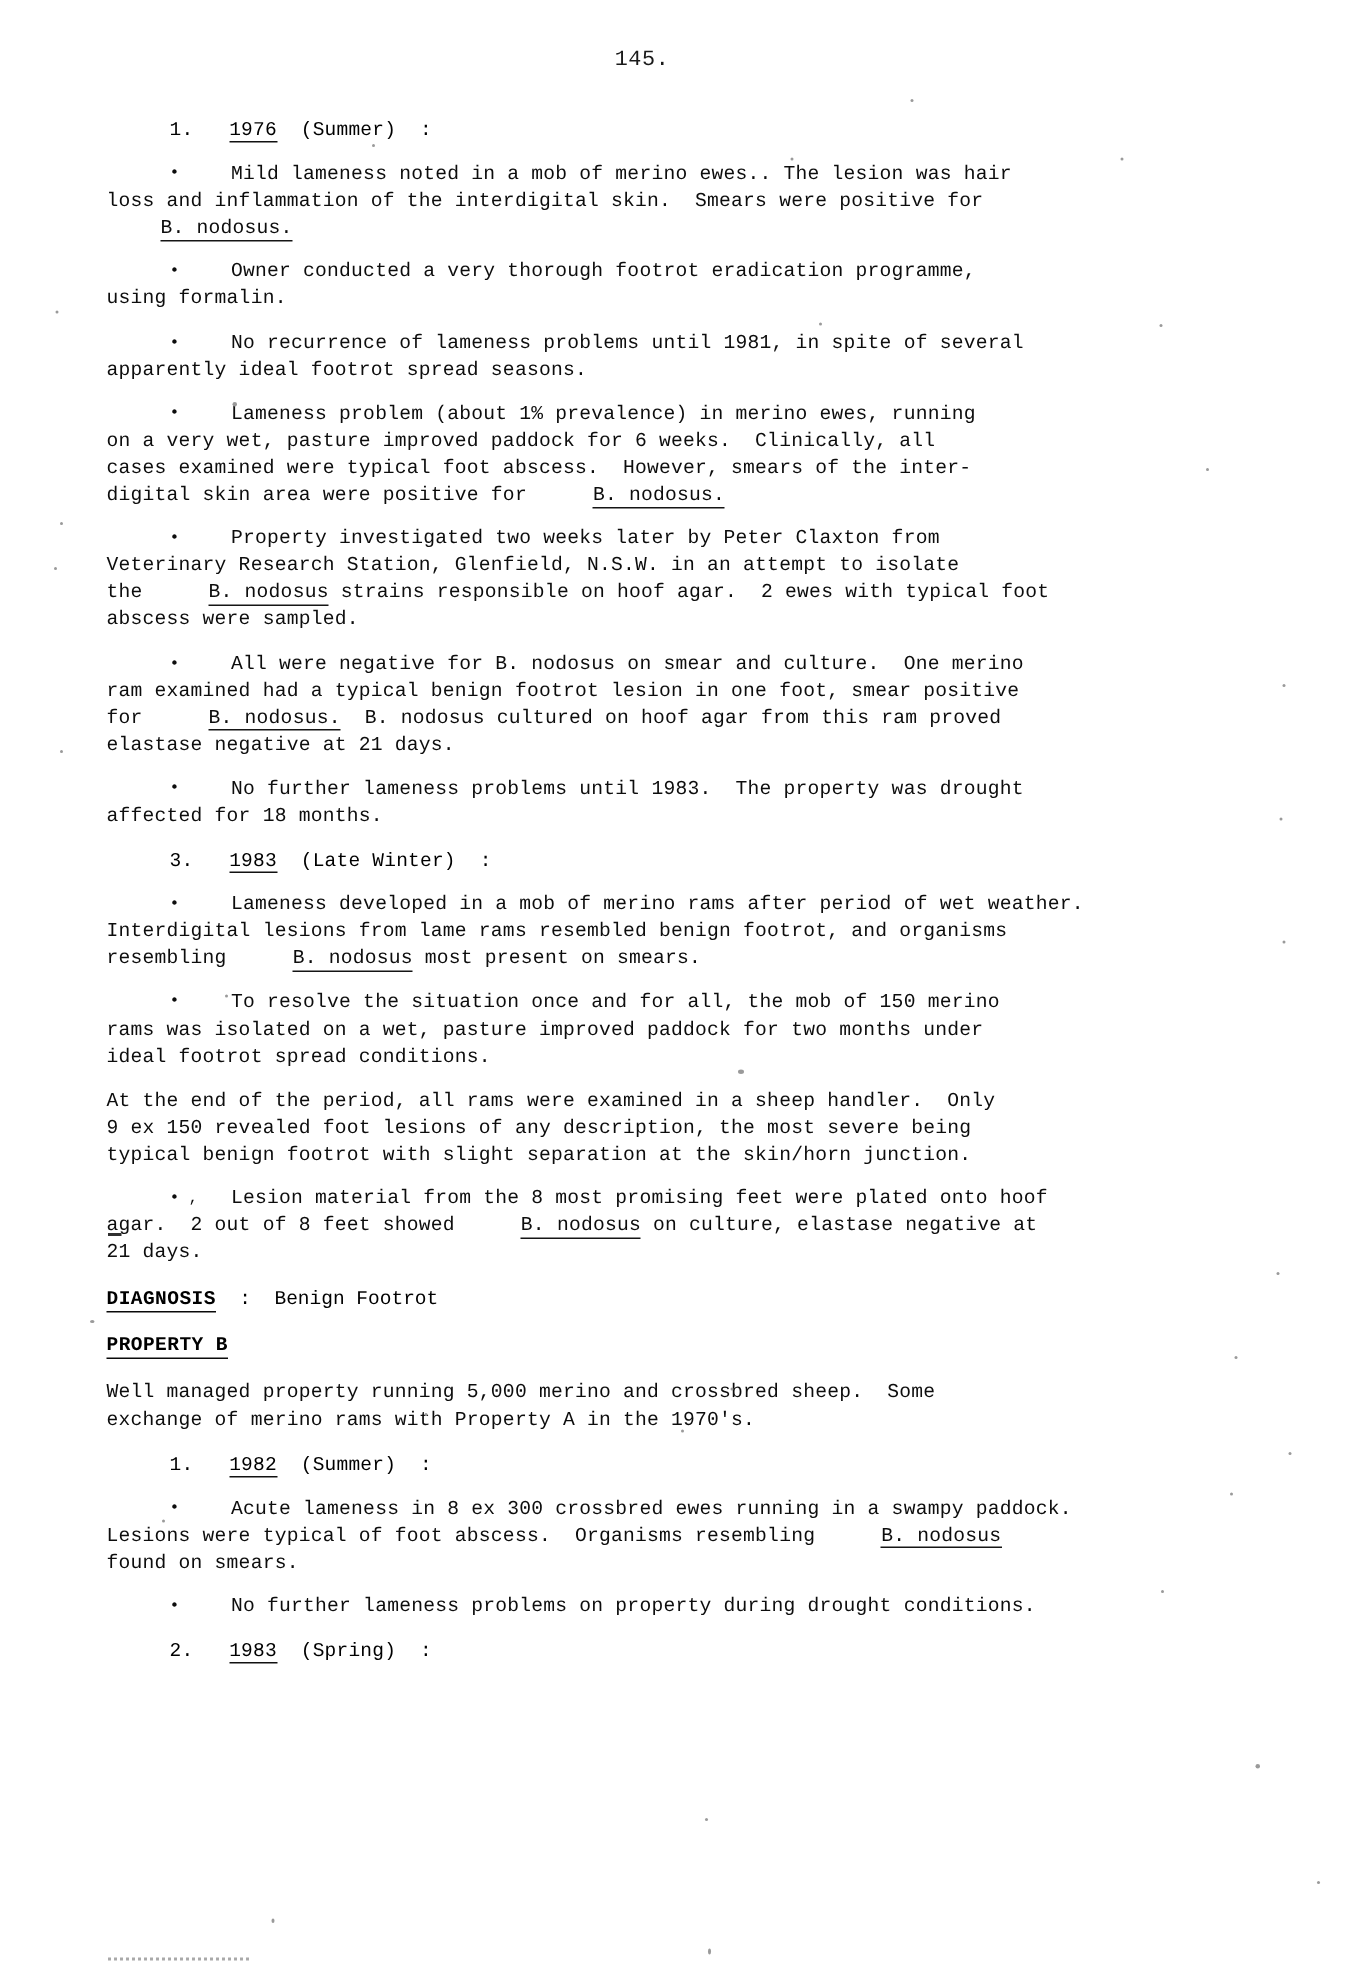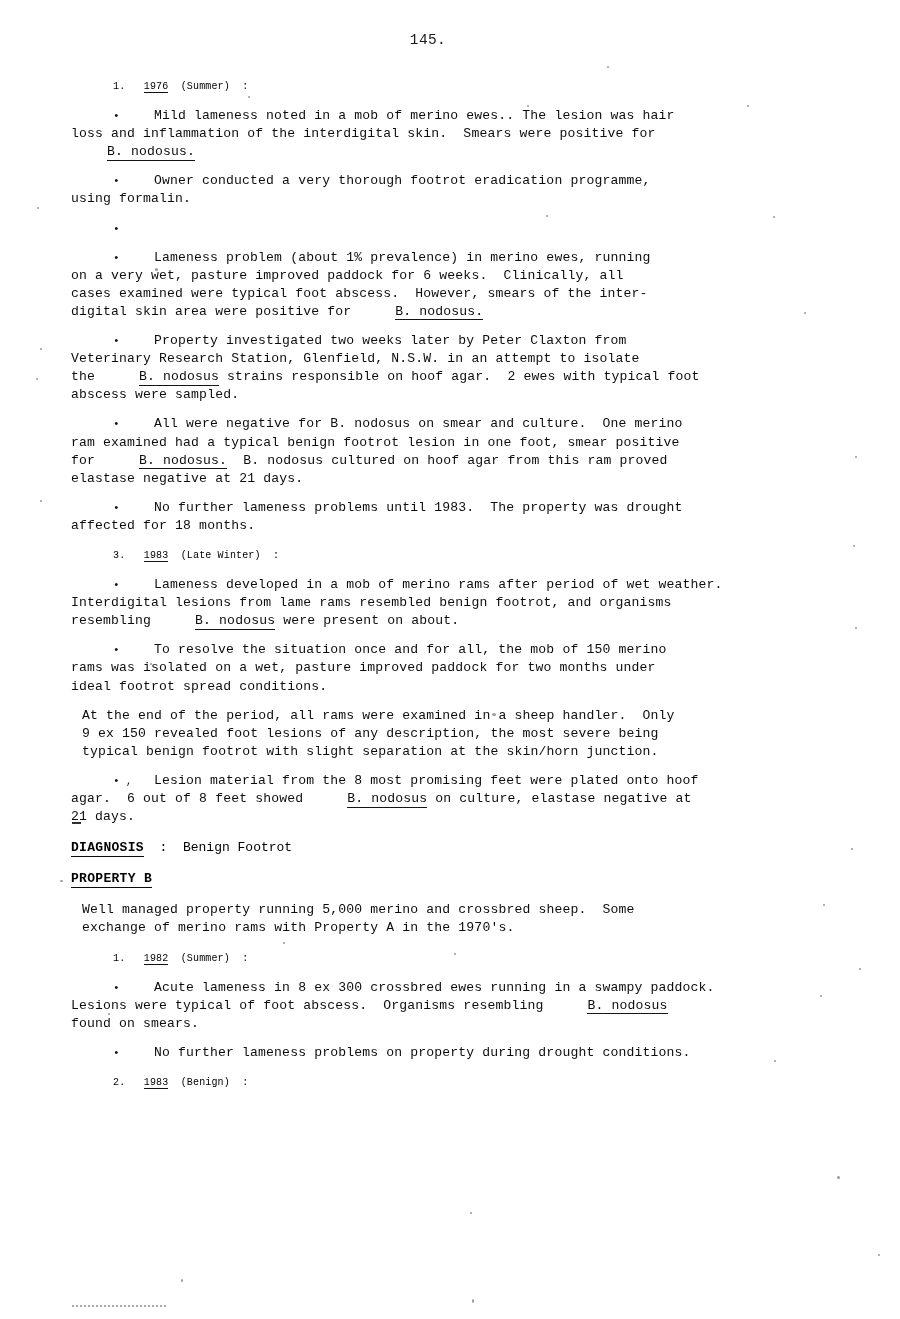--- a/index.html
+++ b/index.html
@@ -56,7 +56,7 @@
   
   .num-row {
     display: block;
-    font-size: 10px;
+    font-size: 13px;
     line-height: 18.1px;
     letter-spacing: 0.15px;
     padding-left: 42px;   

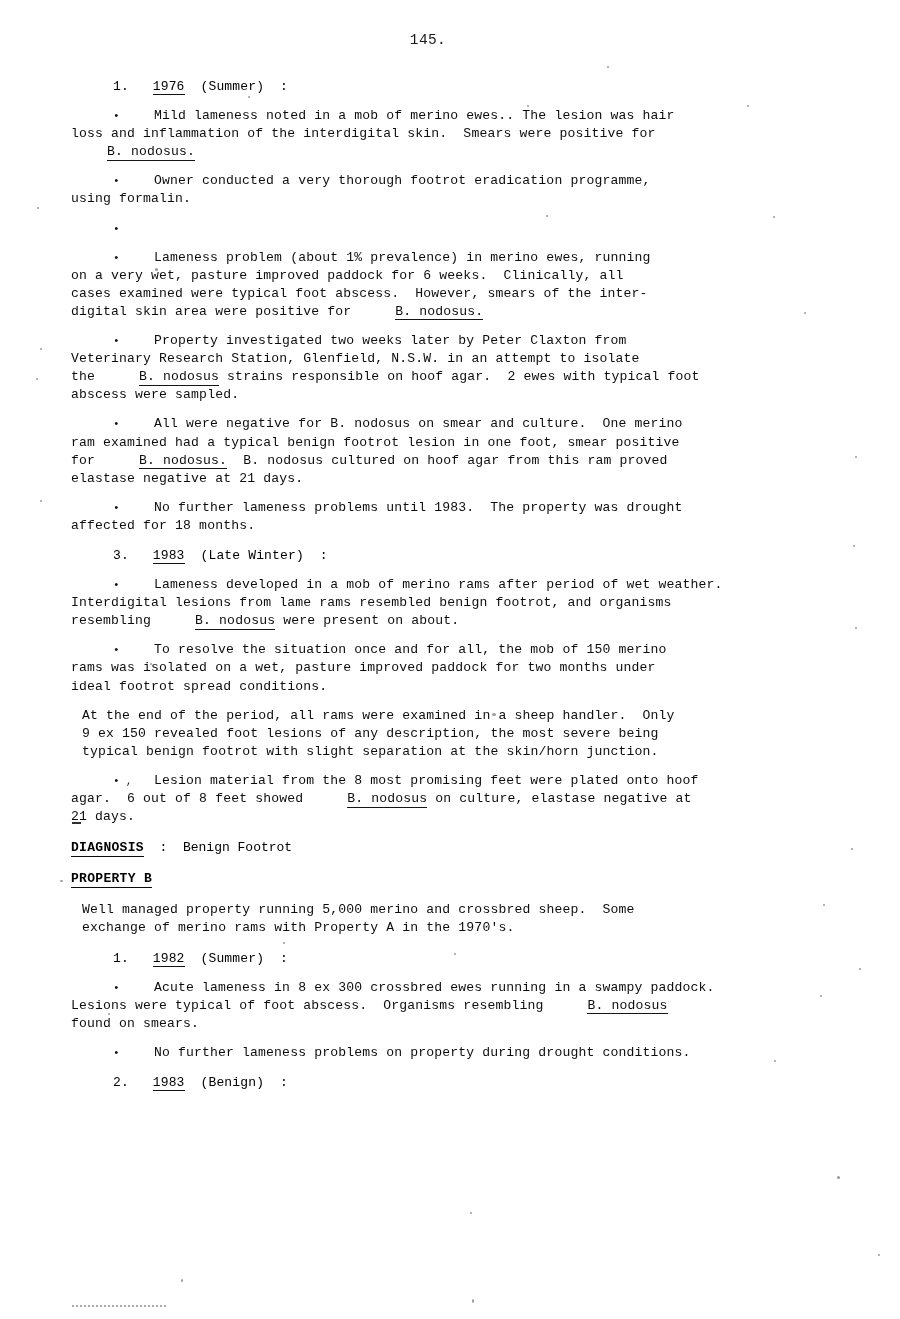--- a/index.html
+++ b/index.html
@@ -155,7 +155,8 @@
     <div class="block bullet-para gap-para"><span class="bullet">•</span><span class="first-indent"></span><span>Owner conducted a very thorough footrot eradication programme,
 using formalin.</span></div>
 
-    <div class="block bullet-para gap-para"><span class="bullet">•</span><span class="first-indent"></span></div>
+    <div class="block bullet-para gap-para"><span class="bullet">•</span><span class="first-indent"></span><span>No recurrence of lameness problems until 1981, in spite of several
+apparently ideal footrot spread seasons.</span></div>
 
 
     <div class="block bullet-para gap-para"><span class="bullet">•</span><span class="first-indent"></span><span>Lameness problem (about 1% prevalence) in merino ewes, running

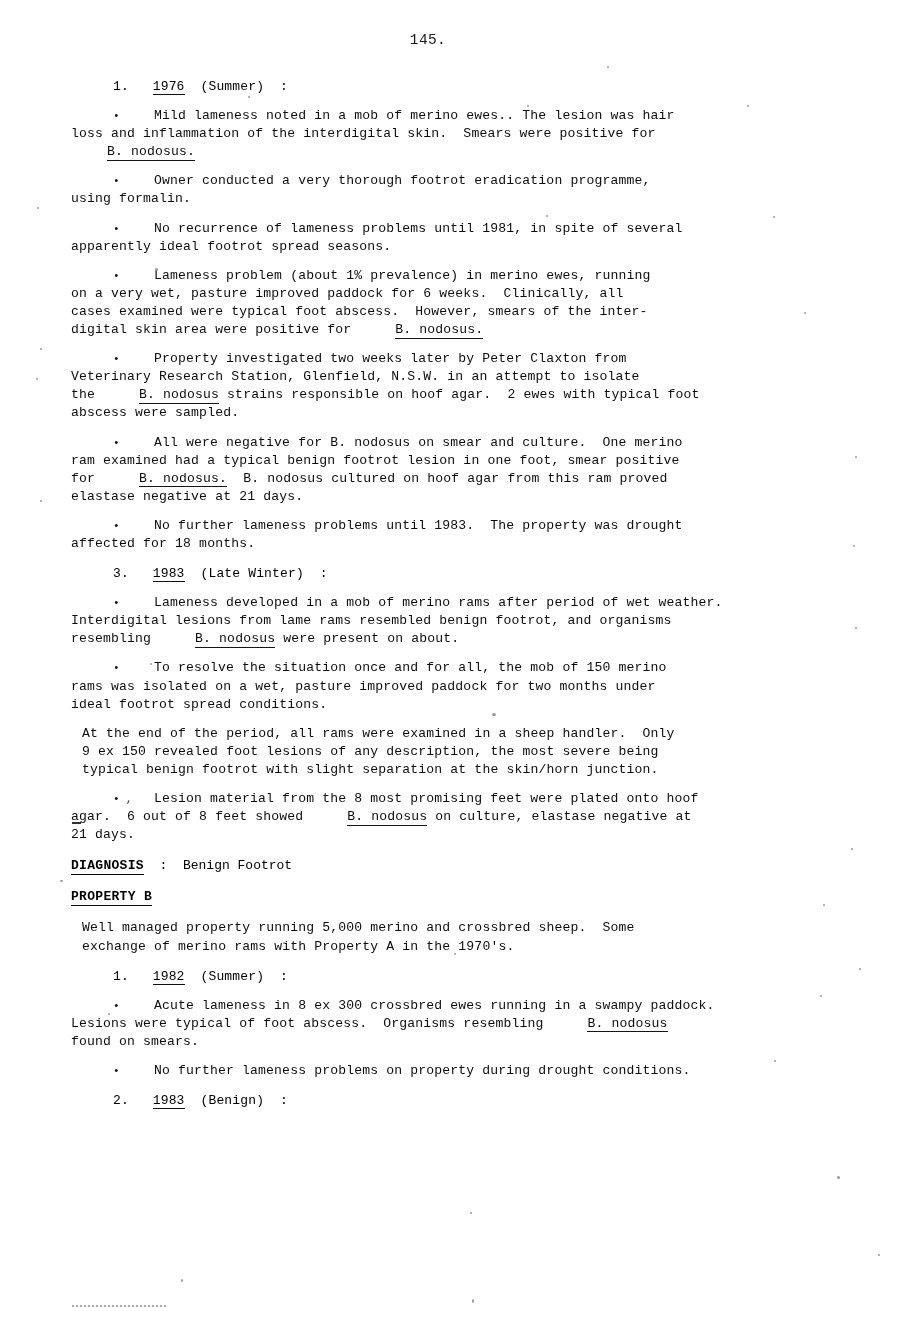--- a/index.html
+++ b/index.html
@@ -181,7 +181,7 @@
 
     <div class="block bullet-para gap-para"><span class="bullet">•</span><span class="first-indent"></span><span>Lameness developed in a mob of merino rams after period of wet weather.
 Interdigital lesions from lame rams resembled benign footrot, and organisms
-resembling </span><span class="ul">B. nodosus</span><span> were present on about.</span></div>
+resembling </span><span class="ul">B. nodosus</span><span> most present on smears.</span></div>
 
     <div class="block bullet-para gap-para"><span class="bullet">•</span><span class="first-indent"></span><span>To resolve the situation once and for all, the mob of 150 merino
 rams was isolated on a wet, pasture improved paddock for two months under

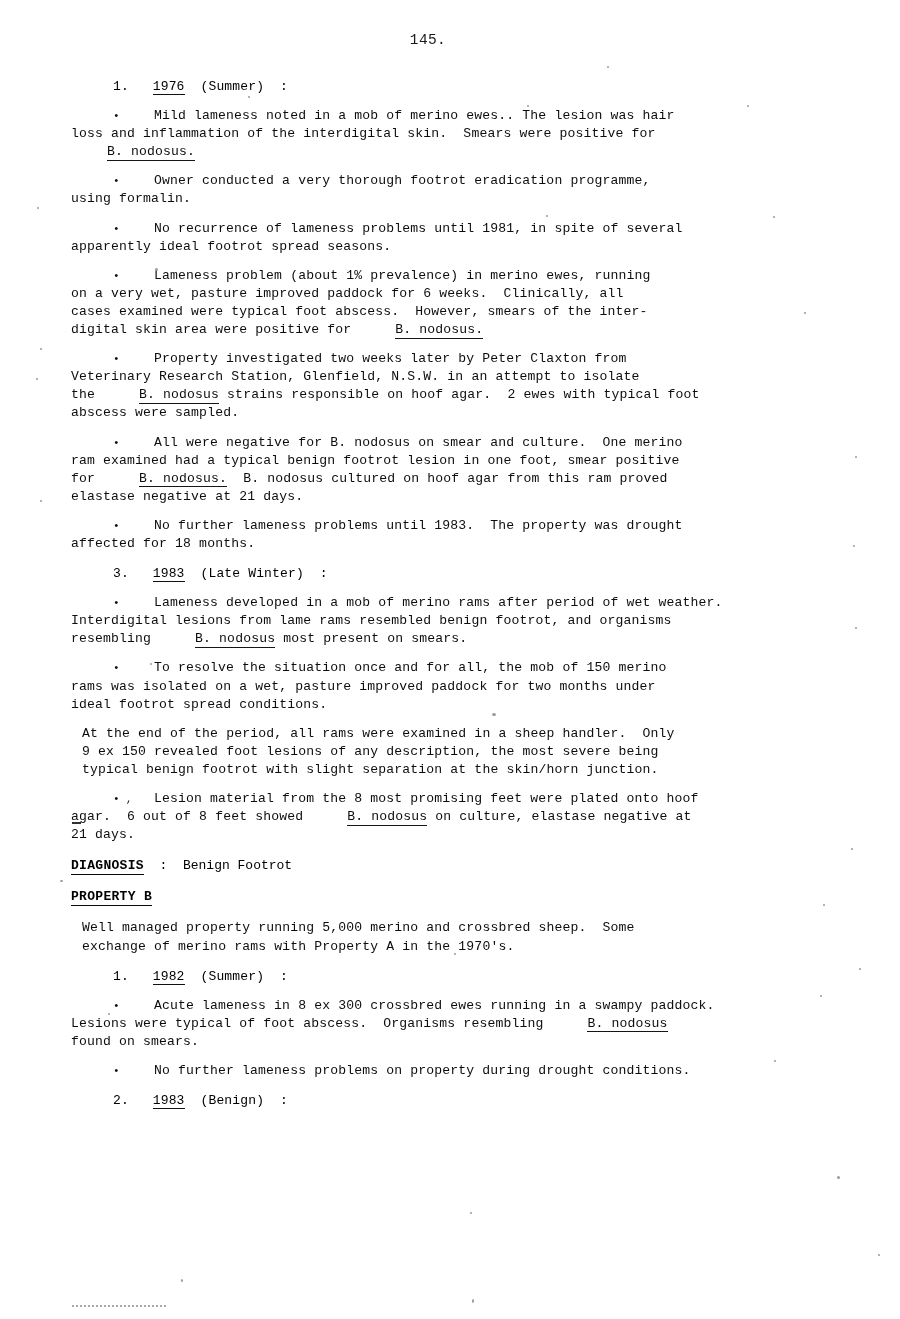--- a/index.html
+++ b/index.html
@@ -90,7 +90,7 @@
   }
 
   
-  .plain-para { white-space: pre-wrap; margin-left: 11px; }
+  .plain-para { white-space: pre-wrap; }
 
   
   .ul {

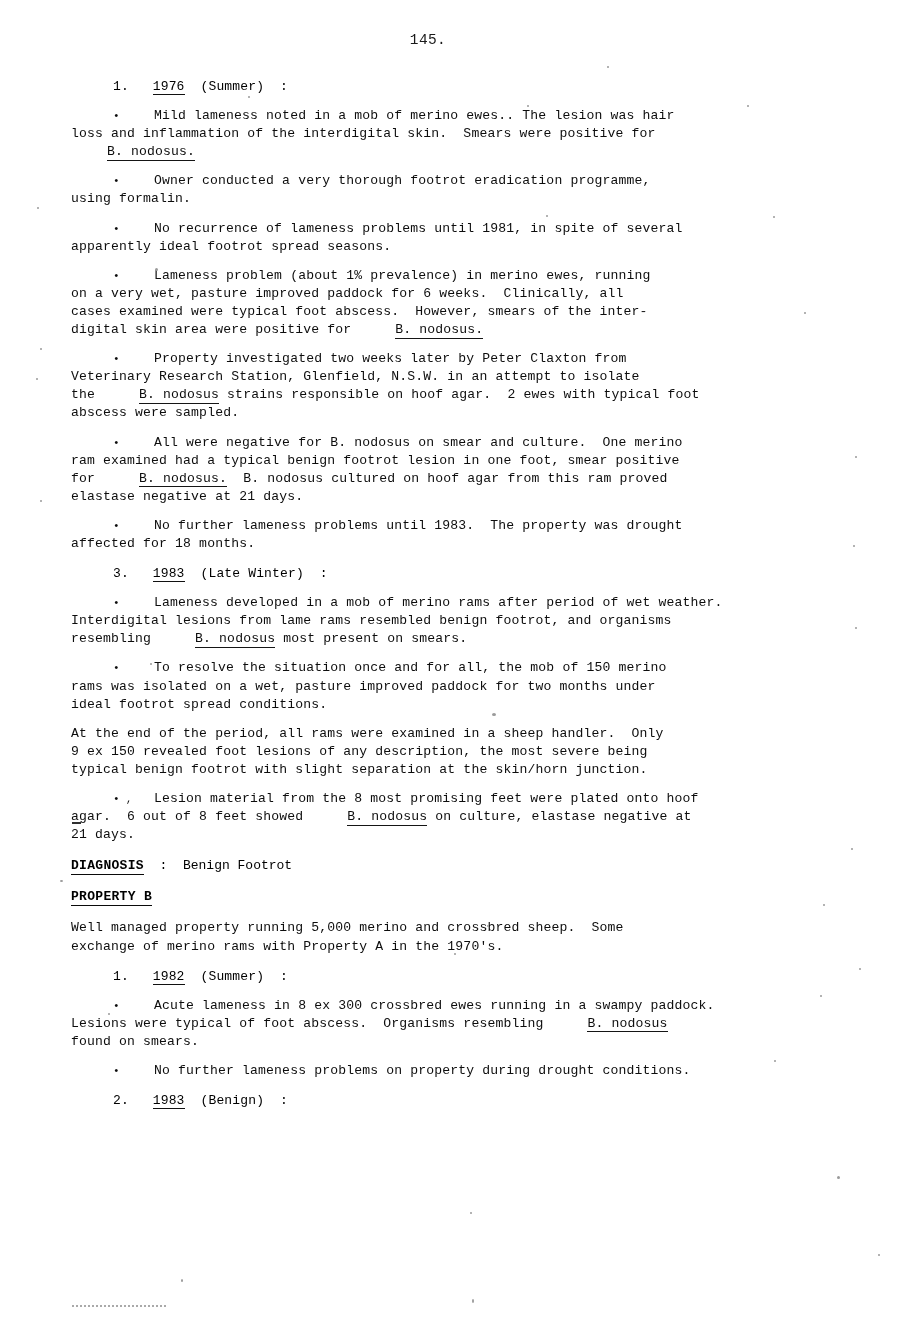--- a/index.html
+++ b/index.html
@@ -192,7 +192,7 @@
 typical benign footrot with slight separation at the skin/horn junction.</span></div>
 
     <div class="block bullet-para gap-para"><span class="bullet with-comma">•</span><span class="first-indent"></span><span>Lesion material from the 8 most promising feet were plated onto hoof
-agar.  6 out of 8 feet showed </span><span class="ul">B. nodosus</span><span> on culture, elastase negative at
+agar.  2 out of 8 feet showed </span><span class="ul">B. nodosus</span><span> on culture, elastase negative at
 21 days.</span></div>
 
     <div class="hdg-row gap-big"><span class="hdg">DIAGNOSIS</span><span>  </span><span>:</span><span>  </span><span>Benign Footrot</span></div>

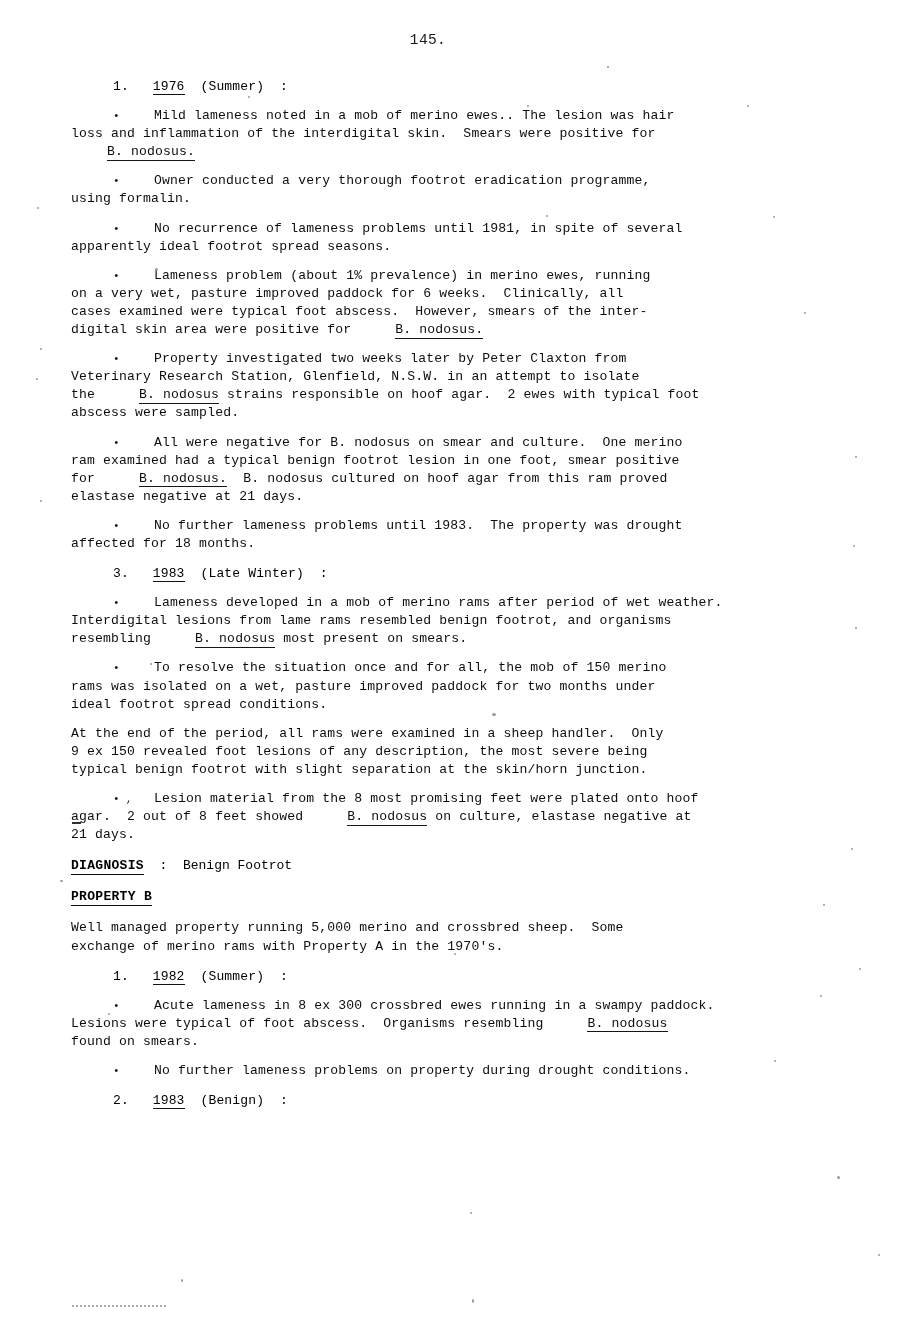--- a/index.html
+++ b/index.html
@@ -210,7 +210,7 @@
 
     <div class="block bullet-para gap-para"><span class="bullet">•</span><span class="first-indent"></span><span>No further lameness problems on property during drought conditions.</span></div>
 
-    <div class="num-row gap-heading"><span>2.</span><span>   </span><span class="yr">1983</span><span>  </span><span>(Benign)</span><span>  </span><span>:</span></div>
+    <div class="num-row gap-heading"><span>2.</span><span>   </span><span class="yr">1983</span><span>  </span><span>(Spring)</span><span>  </span><span>:</span></div>
 
   </div>
 

